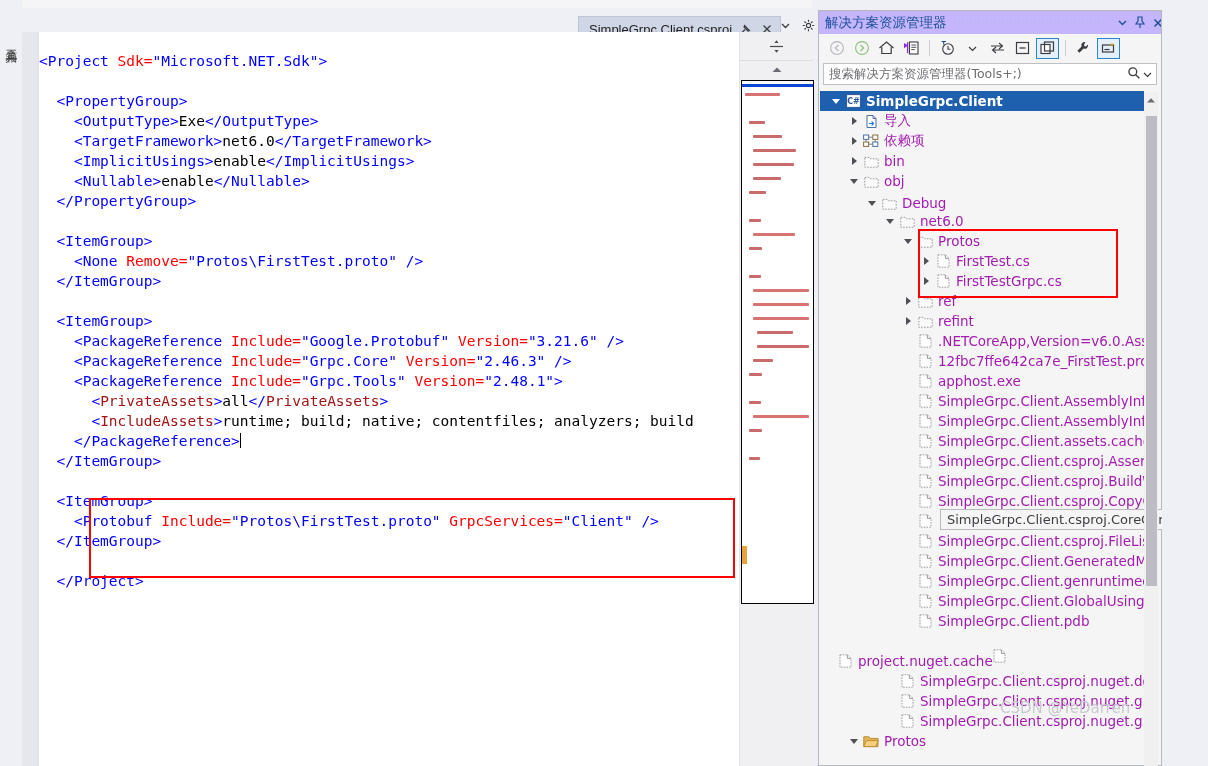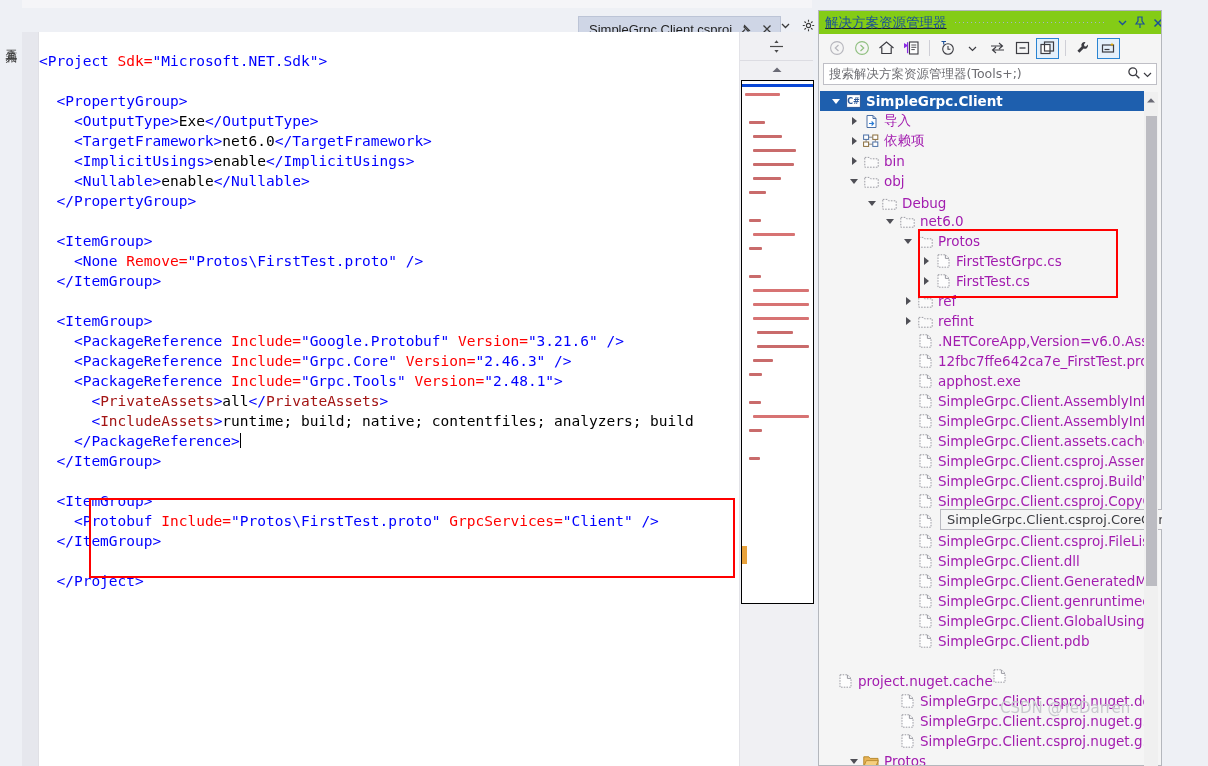--- a/index.html
+++ b/index.html
@@ -72,7 +72,7 @@
   
   #solution-explorer{left:818px;top:10px;width:344px;height:756px;background:#f5f5f5;
      border:1px solid #b4b7bd;box-sizing:border-box;overflow:hidden;}
-  #se-titlebar{left:0;top:0;width:342px;height:23px;background:#84cc16;display:flex;align-items:center;padding:0 4px 0 6px;text-decoration:underline;}
+  #se-titlebar{left:0;top:0;width:342px;height:23px;background:#c4b5fd;display:flex;align-items:center;padding:0 4px 0 6px;}
   #se-title{font-size:13.5px;color:#1a4f99;white-space:nowrap;font-family:"DejaVu Sans",sans-serif;}
   #se-dots{flex:1;height:1px;margin:0 8px;background-image:linear-gradient(to right,#a6b4cb 1px,transparent 1px);
            background-size:4px 1px;background-repeat:repeat-x;background-position:0 0;}

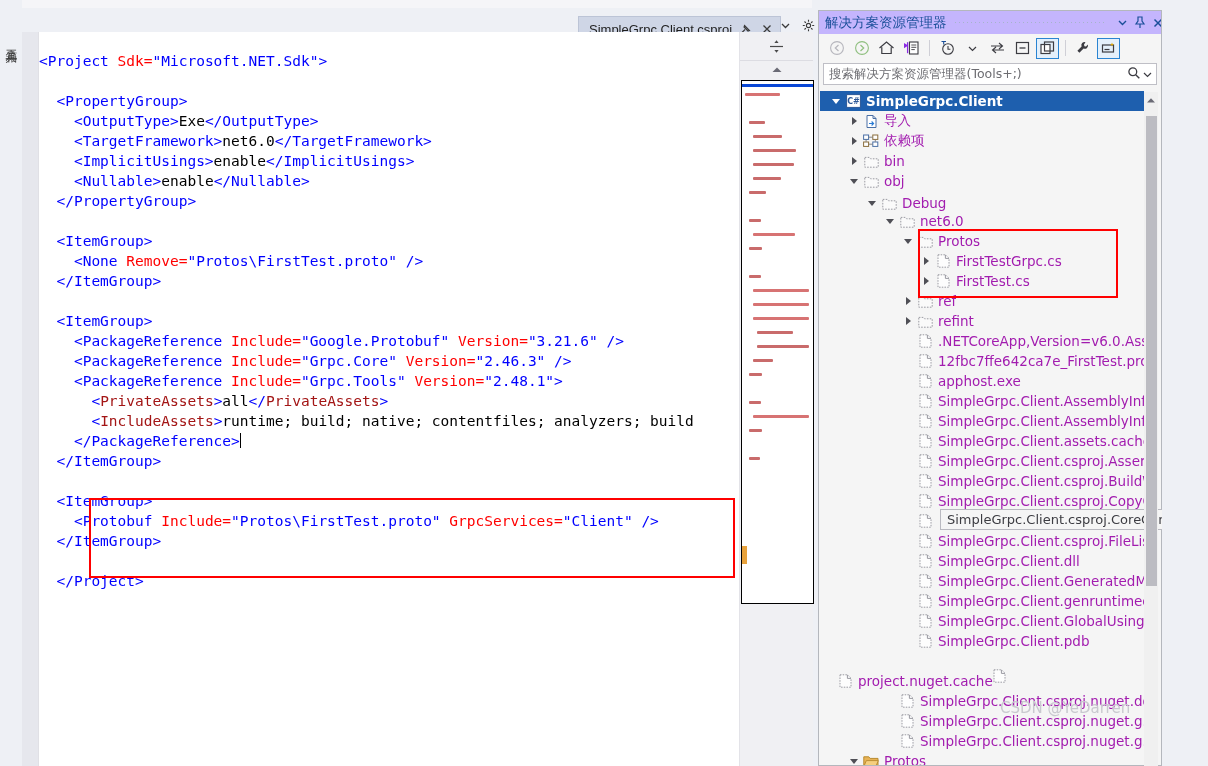--- a/index.html
+++ b/index.html
@@ -434,7 +434,7 @@
             <path d="M8.4 0.8v3.6h3.6" fill="none" stroke="#9a9aa2" stroke-width="1"></path>
           </svg>
         </span>
-        <span class="lbl">FirstTestGrpc.cs</span>
+        <span class="lbl">FirstTest.cs</span>
       </div>
       <div class="row" style="padding-left: 98px;">
         <span class="tw closed">
@@ -446,7 +446,7 @@
             <path d="M8.4 0.8v3.6h3.6" fill="none" stroke="#9a9aa2" stroke-width="1"></path>
           </svg>
         </span>
-        <span class="lbl">FirstTest.cs</span>
+        <span class="lbl">FirstTestGrpc.cs</span>
       </div>
       <div class="row" style="padding-left: 80px;">
         <span class="tw closed">

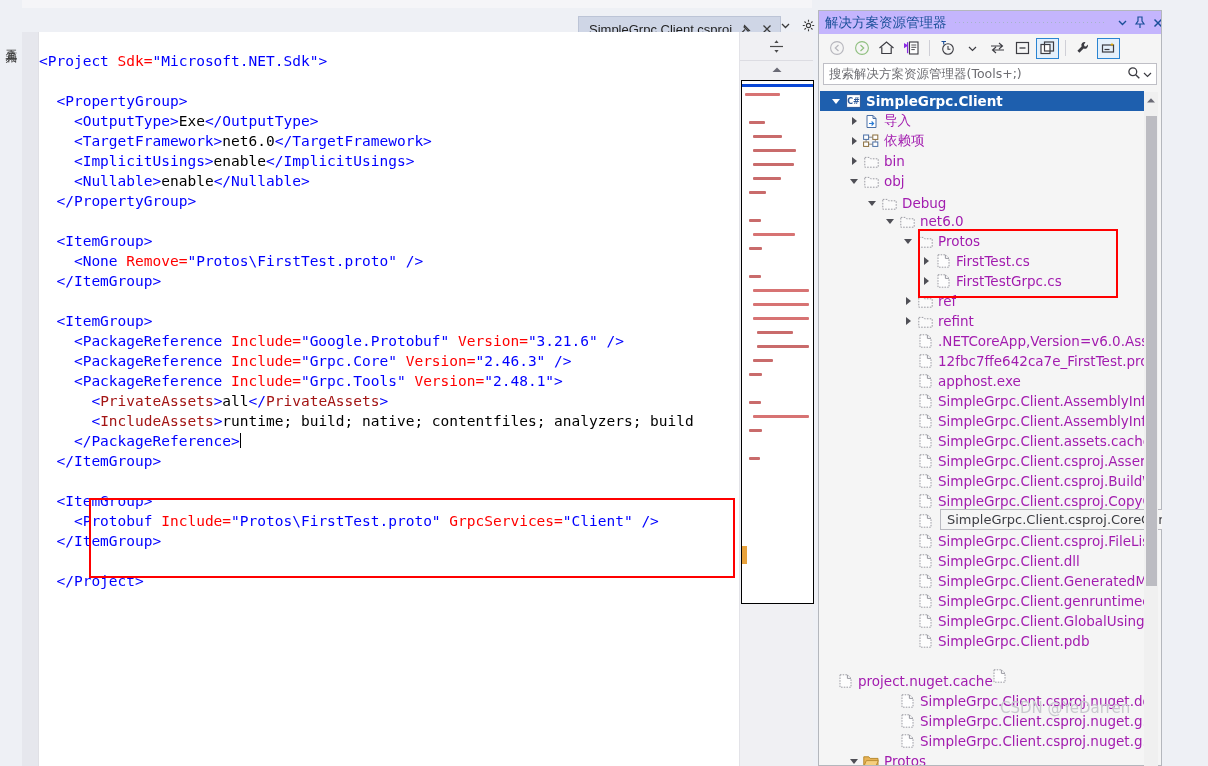--- a/index.html
+++ b/index.html
@@ -588,16 +588,6 @@
             <path d="M8.4 0.8v3.6h3.6" fill="none" stroke="#9a9aa2" stroke-width="1"></path>
           </svg>
         </span>
-        <span class="lbl">SimpleGrpc.Client.dll</span>
-      </div>
-      <div class="row" style="padding-left: 80px;">
-        <span class="tw"></span>
-        <span class="ic">
-          <svg width="13" height="14" viewBox="0 0 13 14">
-            <path d="M1 0.8h7.4l3.6 3.6v8.8H1z" fill="#fdfdfd" stroke="#9a9aa2" stroke-width="1" stroke-dasharray="1.5 1.2"></path>
-            <path d="M8.4 0.8v3.6h3.6" fill="none" stroke="#9a9aa2" stroke-width="1"></path>
-          </svg>
-        </span>
         <span class="lbl">SimpleGrpc.Client.GeneratedMSBu</span>
       </div>
       <div class="row" style="padding-left: 80px;">

